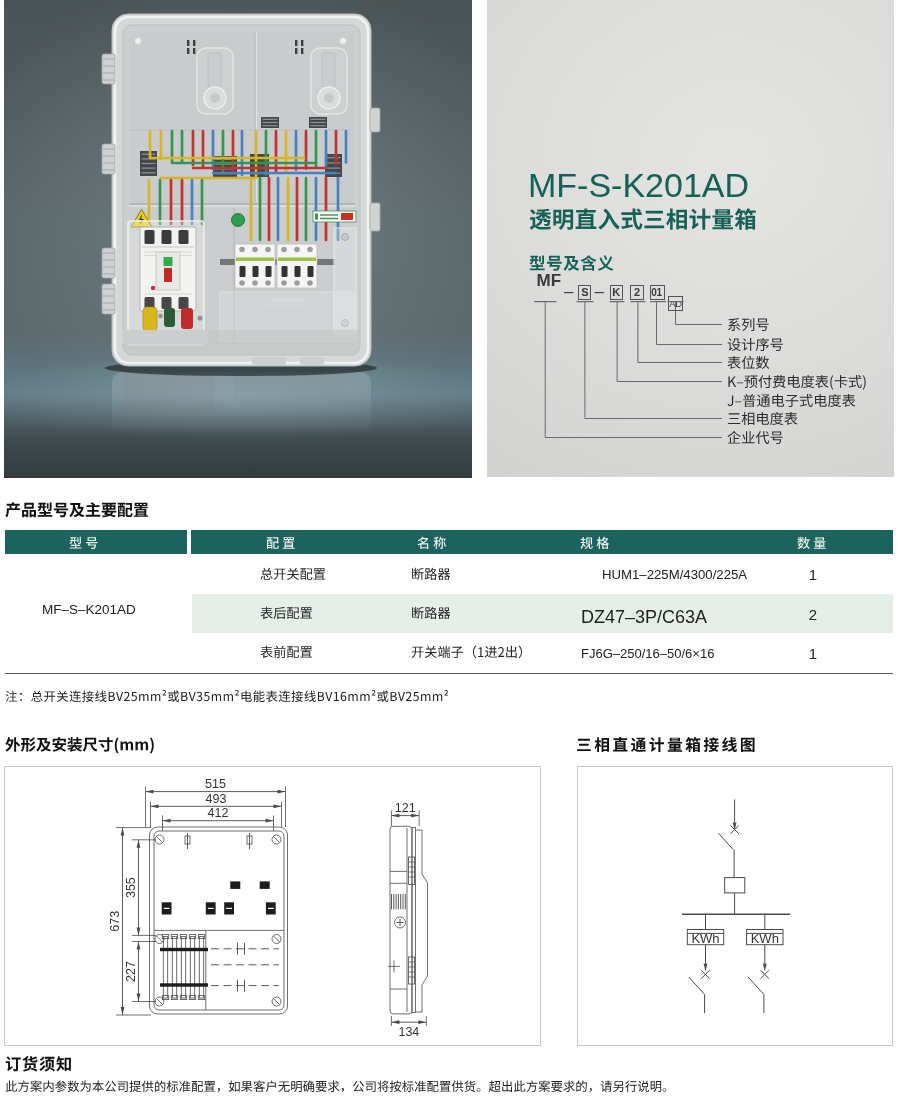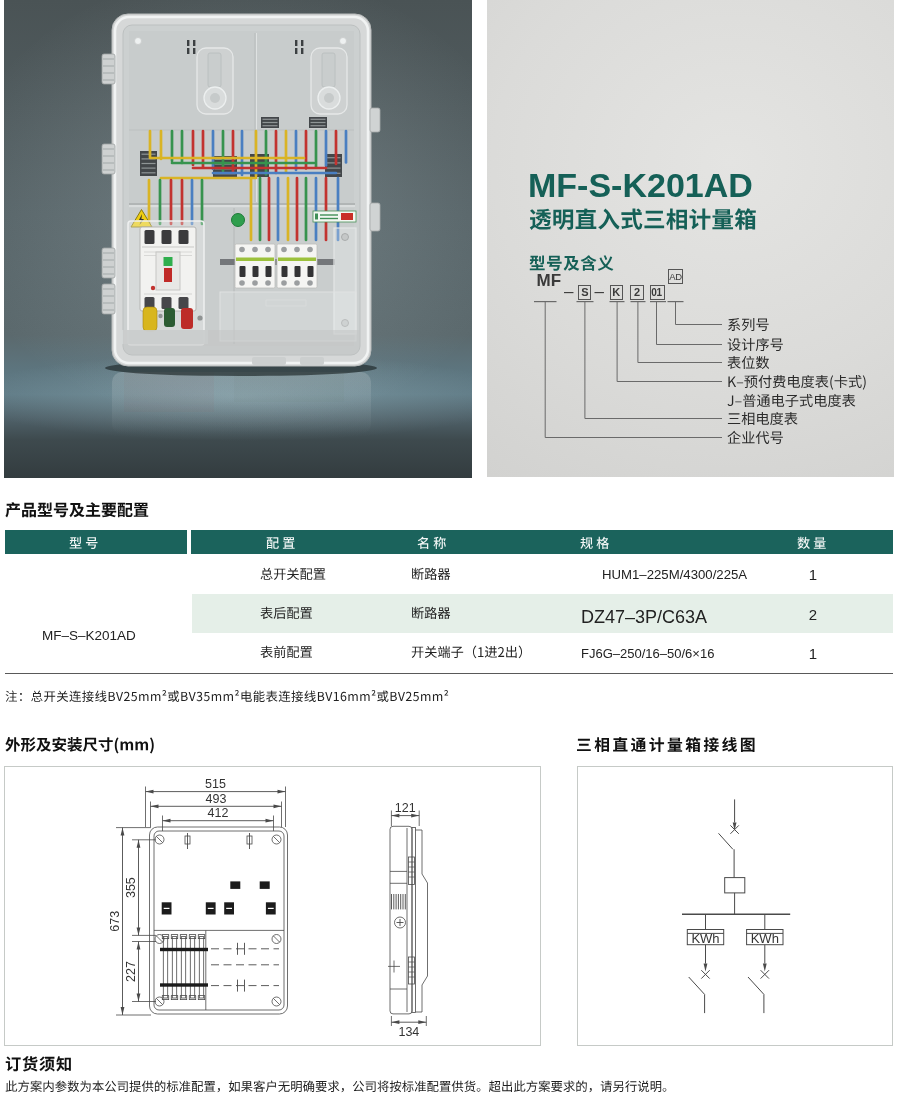--- a/index.html
+++ b/index.html
@@ -253,7 +253,7 @@
 
 <div class="abs" style="left:487px;top:0;width:407px;height:477px;background:radial-gradient(130% 100% at 60% 34%,#e4e4e2 0%,#dbdbd9 45%,#d2d2d0 80%,#cbcbc9 100%)"></div>
 
-<div class="abs" style="left:528px;top:168px;font-size:34px;font-weight:bold;line-height:1;color:#156057;letter-spacing:0px">MF-S-K201AD</div>
+<div class="abs" style="left:528px;top:168px;font-size:34px;font-weight:normal;line-height:1;color:#156057;letter-spacing:0px">MF-S-K201AD</div>
 
 <svg style="position:absolute;left:528.0px;top:203.8px;" width="230.0" height="29.4" viewBox="0 0 230.0 29.4">
     <path fill="#156057" transform="translate(1,23.7) scale(0.02260,-0.02260)" d="M44 754C99 705 166 635 194 587L293 662C261 710 192 776 135 821ZM272 464H46V353H157V96C116 74 73 41 32 5L112 -100C165 -37 221 21 258 21C280 21 311 -8 352 -33C419 -71 499 -83 617 -83C715 -83 866 -78 940 -73C941 -41 960 19 972 51C875 37 720 28 620 28C522 28 439 33 378 66C531 116 579 202 597 324H667C661 298 655 273 648 252H822C816 203 809 180 799 171C792 164 783 163 767 163C750 163 710 164 668 167C682 143 694 106 696 78C745 76 792 76 818 79C847 81 871 88 890 108C914 132 926 185 934 297C936 310 938 335 938 335H770L786 412H428C483 440 536 477 580 519V430H694V521C754 464 832 415 910 389C926 415 957 455 980 476C897 495 811 534 751 581H958V670H694V728C775 736 852 746 917 759L844 837C725 812 521 798 346 793C356 772 368 734 371 711C437 712 509 715 580 719V670H316V581H517C455 531 367 487 282 464C306 443 337 405 353 379L390 394V324H487C472 241 433 185 307 152C327 134 351 101 363 74C322 100 298 122 272 128Z M1318 438V290H1189V438ZM1318 545H1189V686H1318ZM1078 795V94H1189V181H1429V795ZM1832 698V571H1616V698ZM1498 809V447C1498 294 1483 107 1313 -17C1339 -32 1386 -74 1404 -97C1517 -14 1571 106 1596 226H1832V49C1832 32 1825 26 1807 26C1790 25 1729 24 1675 27C1693 -3 1712 -56 1717 -89C1801 -89 1859 -86 1898 -67C1937 -47 1951 -15 1951 48V809ZM1832 463V334H1611C1615 373 1616 411 1616 446V463Z M2190 621V48H2060V-60H2978V48H2850V621H2543L2554 672H2952V779H2575L2585 840L2451 853L2446 779H2085V672H2433L2425 621ZM2306 382H2728V332H2306ZM2306 470V522H2728V470ZM2306 244H2728V191H2306ZM2306 48V103H2728V48Z M3298 740C3361 698 3412 645 3455 585C3396 320 3273 126 3059 20C3091 -3 3147 -53 3169 -78C3350 29 3474 198 3553 427C3655 239 3741 34 3947 -81C3954 -44 3986 24 4005 57C3682 261 3693 611 3373 844Z M4579 846C4579 790 4580 734 4582 679H4087V562H4588C4612 207 4687 -90 4859 -90C4954 -90 4995 -44 5013 147C4980 160 4935 189 4908 217C4903 90 4891 36 4870 36C4797 36 4735 269 4714 562H4987V679H4892L4962 739C4933 772 4875 819 4829 850L4750 784C4790 754 4839 712 4867 679H4709C4707 734 4707 790 4708 846ZM4087 59 4120 -62C4250 -35 4428 2 4592 38L4584 145L4396 111V332H4558V448H4125V332H4276V90C4204 78 4139 67 4087 59Z M5164 754V631H5927V754ZM5233 432V310H5847V432ZM5108 93V-29H5980V93Z M6634 450H6870V322H6634ZM6634 559V682H6870V559ZM6634 214H6870V86H6634ZM6519 796V-81H6634V-23H6870V-75H6990V796ZM6243 850V643H6099V530H6228C6197 410 6138 275 6073 195C6092 165 6119 116 6130 83C6173 138 6211 218 6243 306V-89H6358V329C6386 284 6414 237 6430 205L6499 302C6479 328 6392 434 6358 470V530H6483V643H6358V850Z M7178 762C7235 715 7309 648 7343 604L7424 691C7388 734 7310 797 7255 840ZM7101 541V422H7247V120C7247 75 7215 42 7192 27C7212 1 7242 -54 7251 -85C7270 -60 7307 -32 7509 115C7497 140 7478 191 7471 226L7369 154V541ZM7670 845V534H7430V409H7670V-90H7799V409H8030V534H7799V845Z M8360 666H8776V632H8360ZM8360 758H8776V724H8360ZM8245 819V571H8897V819ZM8118 541V455H9029V541ZM8339 267H8513V232H8339ZM8629 267H8804V232H8629ZM8339 362H8513V327H8339ZM8629 362H8804V327H8629ZM8116 22V-65H9031V22H8629V59H8941V135H8629V168H8922V425H8227V168H8513V135H8206V59H8513V22Z M9693 268H9885V203H9693ZM9693 356V418H9885V356ZM9693 115H9885V48H9693ZM9577 524V-87H9693V-49H9885V-81H10007V524ZM9663 857C9642 792 9608 727 9568 674V762H9346C9356 784 9365 806 9373 828L9258 857C9226 760 9169 660 9104 598C9133 583 9182 552 9205 533C9236 568 9267 612 9296 662H9304C9323 628 9342 589 9353 559H9301V462H9138V354H9279C9235 261 9165 163 9101 109C9126 86 9157 44 9174 16C9217 59 9262 119 9301 183V-90H9416V203C9447 166 9477 127 9495 100L9571 193C9548 216 9462 297 9416 334V354H9552V462H9416V559H9400L9460 587C9452 608 9439 635 9425 662H9559C9543 642 9526 624 9508 609C9536 594 9587 561 9610 541C9641 573 9673 615 9701 661H9738C9768 620 9798 571 9811 539L9913 580C9903 603 9884 632 9864 661H10038V761H9754C9763 783 9772 805 9780 828Z"></path>

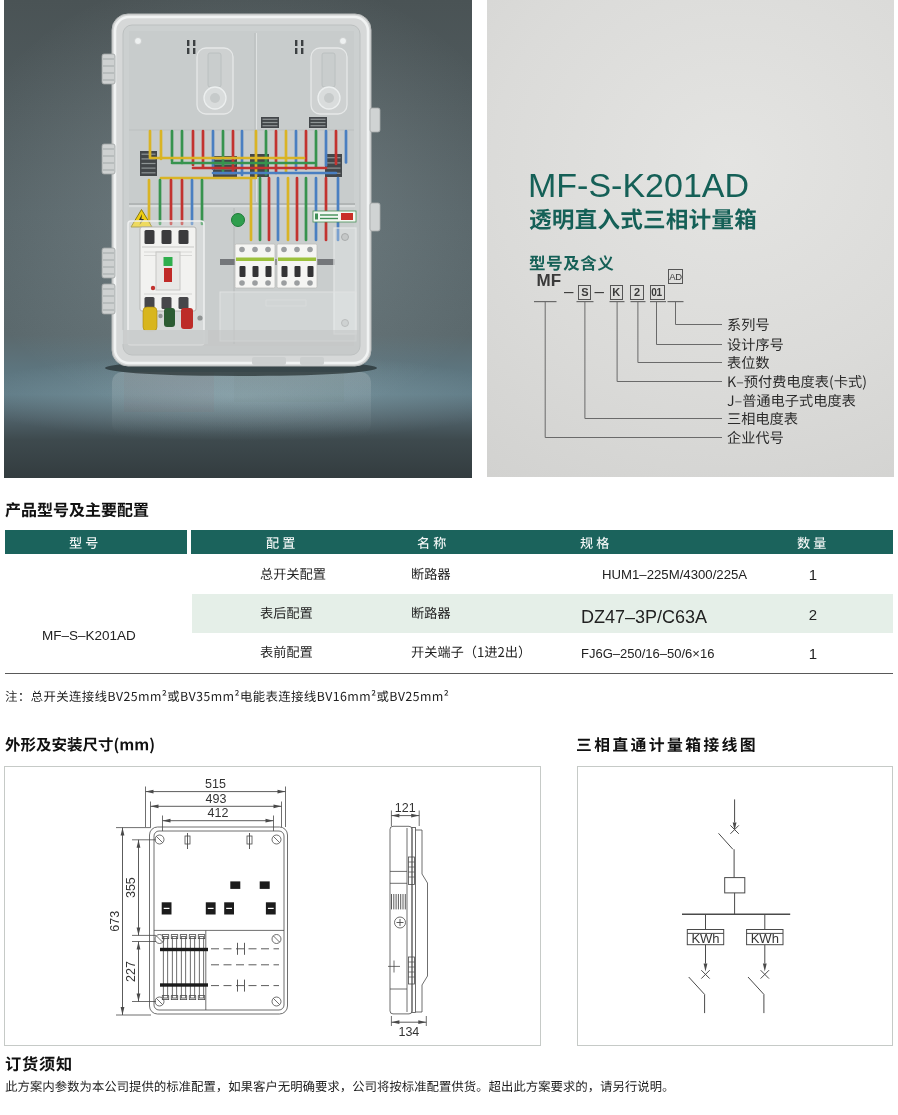--- a/index.html
+++ b/index.html
@@ -270,7 +270,7 @@
 <div class="abs" style="left:609.5px;top:285.2px;width:11.3px;height:13px;border:1px solid #555;font-size:11px;font-weight:bold;color:#3a3a3a;text-align:center;line-height:13.5px;letter-spacing:-0.3px">K</div>
 <div class="abs" style="left:630.3px;top:285.2px;width:11.3px;height:13px;border:1px solid #555;font-size:11px;font-weight:bold;color:#3a3a3a;text-align:center;line-height:13.5px;letter-spacing:-0.3px">2</div>
 <div class="abs" style="left:650.2px;top:285.2px;width:13.2px;height:13px;border:1px solid #555;font-size:10px;font-weight:bold;color:#3a3a3a;line-height:13.5px;letter-spacing:-0.3px">01</div>
-<div class="abs" style="left:667.6px;top:269px;width:13.8px;height:13px;border:1px solid #555;font-size:9.5px;font-weight:normal;color:#3a3a3a;text-align:center;line-height:13.5px;letter-spacing:-0.3px">AD</div>
+<div class="abs" style="left:667.6px;top:296px;width:13.8px;height:13px;border:1px solid #555;font-size:9.5px;font-weight:normal;color:#3a3a3a;text-align:center;line-height:13.5px;letter-spacing:-0.3px">AD</div>
 
 <svg class="abs" style="left:487px;top:0" width="407" height="477" viewBox="0 0 407 477">
 <line x1="47" y1="301.6" x2="69.5" y2="301.6" stroke="#6a6a6a" stroke-width="1.2"></line>

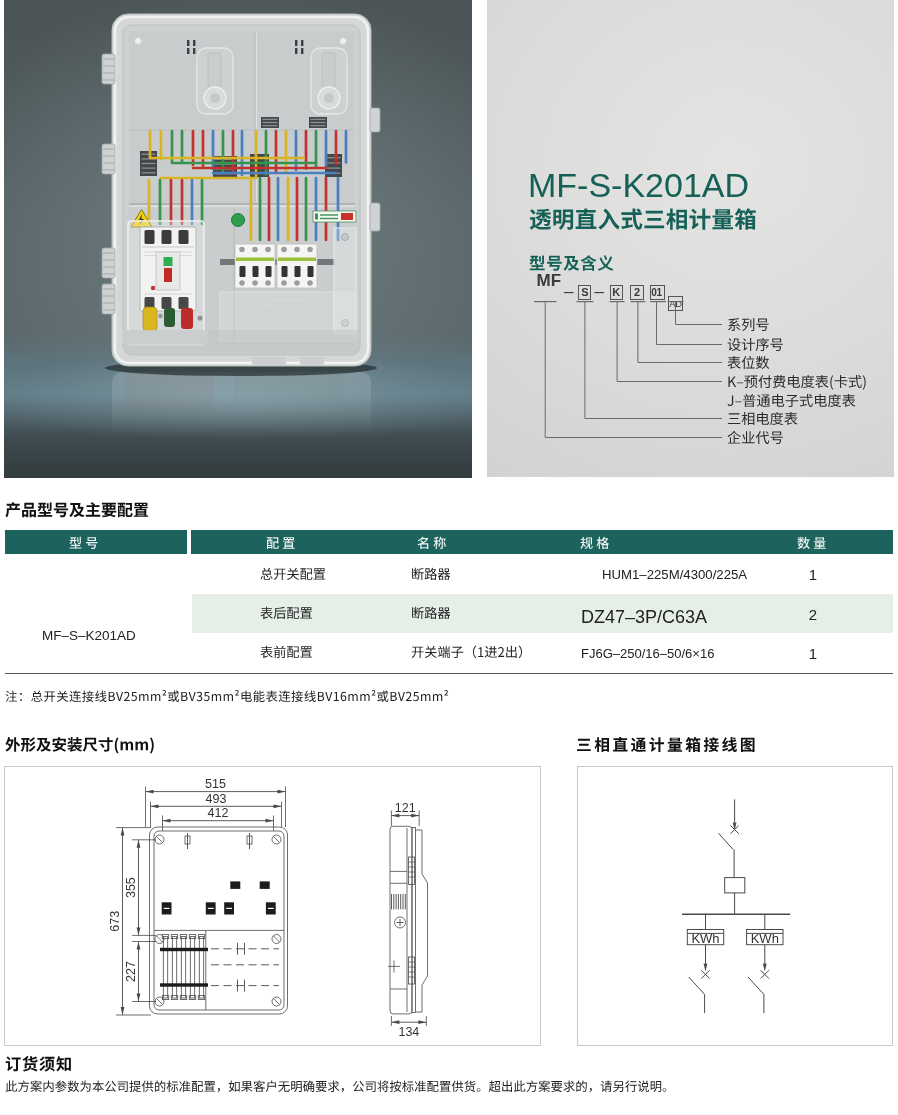--- a/index.html
+++ b/index.html
@@ -334,7 +334,7 @@
 <div class="abs" style="left:192px;top:593.5px;width:701px;height:39.5px;background:#e5efe8"></div>
 <div class="abs" style="left:5px;top:672.5px;width:888px;height:1px;background:#595959"></div>
 
-<div class="abs" style="left:42px;top:628px;font-size:13.5px;color:#222">MF–S–K201AD</div>
+<div class="abs" style="left:42px;top:602px;font-size:13.5px;color:#222">MF–S–K201AD</div>
 
 <svg style="position:absolute;left:259.0px;top:564.8px;" width="68.0" height="17.2" viewBox="0 0 68.0 17.2">
     <path fill="#222" transform="translate(1,13.9) scale(0.01320,-0.01320)" d="M759 214C816 145 875 52 897 -10L958 28C936 91 875 180 816 247ZM412 269C478 224 554 153 591 104L647 152C609 199 532 267 465 311ZM281 241V34C281 -47 312 -69 431 -69C455 -69 630 -69 656 -69C748 -69 773 -41 784 74C762 78 730 90 713 101C707 13 700 -1 650 -1C611 -1 464 -1 435 -1C371 -1 360 5 360 35V241ZM137 225C119 148 84 60 43 9L112 -24C157 36 190 130 208 212ZM265 567H737V391H265ZM186 638V319H820V638H657C692 689 729 751 761 808L684 839C658 779 614 696 575 638H370L429 668C411 715 365 784 321 836L257 806C299 755 341 685 358 638Z M1649 703V418H1369V461V703ZM1052 418V346H1288C1274 209 1223 75 1054 -28C1074 -41 1101 -66 1114 -84C1299 33 1351 189 1365 346H1649V-81H1726V346H1949V418H1726V703H1918V775H1089V703H1293V461L1292 418Z M2224 799C2265 746 2307 675 2324 627H2129V552H2461V430C2461 412 2460 393 2459 374H2068V300H2444C2412 192 2317 77 2048 -13C2068 -30 2093 -62 2102 -79C2360 11 2470 127 2515 243C2599 88 2729 -21 2907 -74C2919 -51 2942 -18 2960 -1C2777 44 2640 152 2565 300H2935V374H2544L2546 429V552H2881V627H2683C2719 681 2759 749 2792 809L2711 836C2686 774 2640 687 2600 627H2326L2392 663C2373 710 2330 780 2287 831Z M3554 795V723H3858V480H3557V46C3557 -46 3585 -70 3678 -70C3697 -70 3825 -70 3846 -70C3937 -70 3959 -24 3968 139C3947 144 3916 158 3898 171C3893 27 3886 1 3841 1C3813 1 3707 1 3686 1C3640 1 3631 8 3631 46V408H3858V340H3930V795ZM3143 158H3420V54H3143ZM3143 214V553H3211V474C3211 420 3201 355 3143 304C3153 298 3169 283 3176 274C3239 332 3253 412 3253 473V553H3309V364C3309 316 3321 307 3361 307C3368 307 3402 307 3410 307H3420V214ZM3057 801V734H3201V618H3082V-76H3143V-7H3420V-62H3482V618H3369V734H3505V801ZM3255 618V734H3314V618ZM3352 553H3420V351L3417 353C3415 351 3413 350 3402 350C3395 350 3370 350 3365 350C3353 350 3352 352 3352 365Z M4651 748H4820V658H4651ZM4417 748H4582V658H4417ZM4189 748H4348V658H4189ZM4190 427V6H4057V-50H4945V6H4808V427H4495L4509 486H4922V545H4520L4531 603H4895V802H4117V603H4454L4446 545H4068V486H4436L4424 427ZM4262 6V68H4734V6ZM4262 275H4734V217H4262ZM4262 320V376H4734V320ZM4262 172H4734V113H4262Z"></path>

